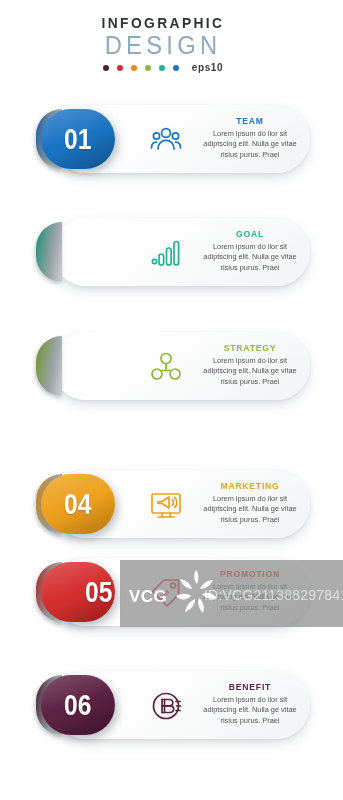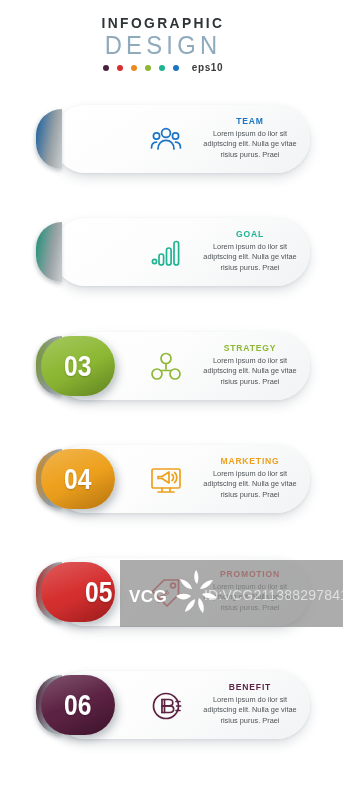--- a/index.html
+++ b/index.html
@@ -229,6 +229,9 @@
     <div class="row" style="top: 103px;">
       <div class="card"></div>
       <div class="tab-fold" style="background: linear-gradient(100deg, rgb(18, 90, 156) 0%, rgb(154, 162, 166) 60%, rgb(203, 208, 210) 100%);"></div>
+      <div class="badge" style="background: linear-gradient(150deg, rgb(27, 116, 196) 0%, rgb(27, 116, 196) 55%, rgb(18, 90, 156) 100%);">
+        <span class="badge-num">01</span>
+      </div>
       <div class="icon-wrap">
         <svg viewBox="0 0 34 34" width="34" height="34">
           <circle cx="17" cy="10" r="4.4" stroke="#1b74c4" fill="none" stroke-width="1.7" stroke-linecap="round" stroke-linejoin="round"></circle>

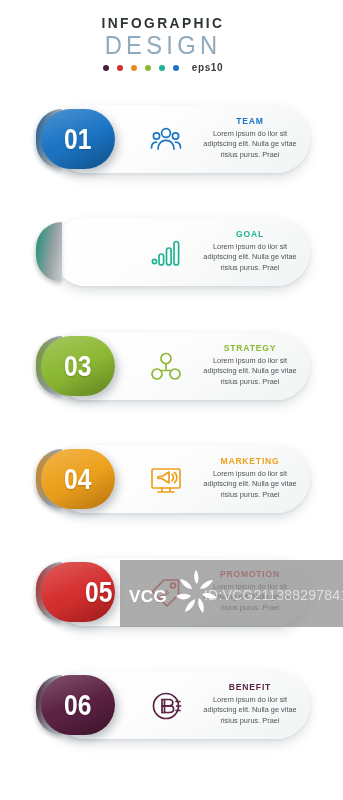--- a/index.html
+++ b/index.html
@@ -266,9 +266,6 @@
     <div class="row" style="top: 330px;">
       <div class="card"></div>
       <div class="tab-fold" style="background: linear-gradient(100deg, rgb(111, 149, 38) 0%, rgb(154, 162, 166) 60%, rgb(203, 208, 210) 100%);"></div>
-      <div class="badge" style="background: linear-gradient(150deg, rgb(140, 184, 51) 0%, rgb(140, 184, 51) 55%, rgb(111, 149, 38) 100%);">
-        <span class="badge-num">03</span>
-      </div>
       <div class="icon-wrap">
         <svg viewBox="0 0 34 34" width="34" height="34">
           <circle cx="17" cy="8.5" r="5" stroke="#8cb833" fill="none" stroke-width="1.7" stroke-linecap="round" stroke-linejoin="round"></circle>

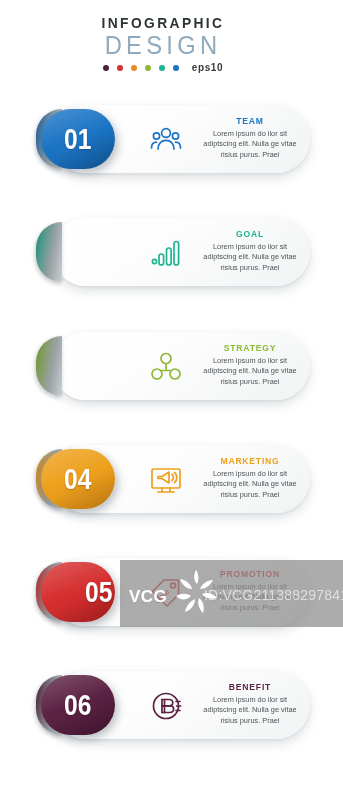--- a/index.html
+++ b/index.html
@@ -280,7 +280,7 @@
         <span class="row-desc">Lorem ipsum do ilor sit adiptscing elit. Nulla ge vitae risius purus. Praei</span>
       </div>
     </div>
-    <div class="row" style="top: 443px;">
+    <div class="row" style="top: 468px;">
       <div class="card"></div>
       <div class="tab-fold" style="background: linear-gradient(100deg, rgb(208, 132, 19) 0%, rgb(154, 162, 166) 60%, rgb(203, 208, 210) 100%);"></div>
       <div class="badge" style="background: linear-gradient(150deg, rgb(237, 160, 28) 0%, rgb(237, 160, 28) 55%, rgb(208, 132, 19) 100%);">

